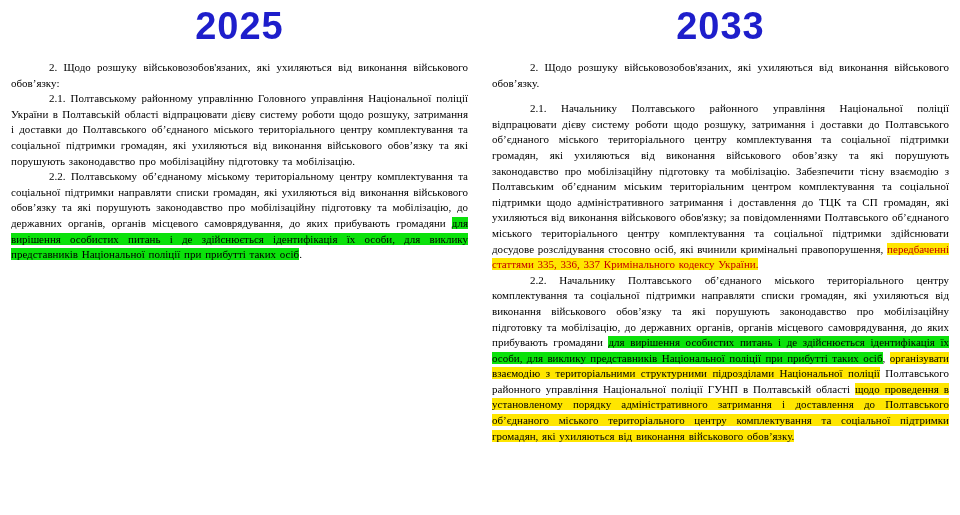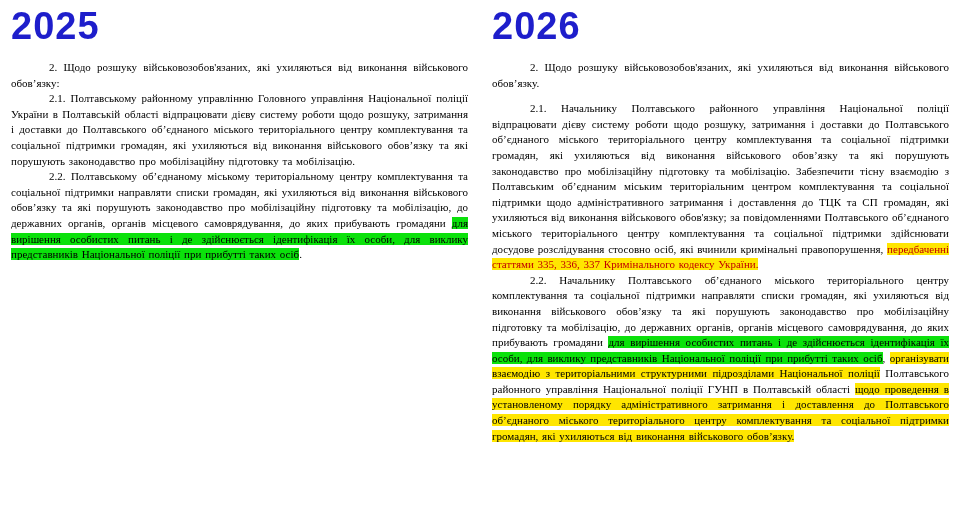--- a/index.html
+++ b/index.html
@@ -25,7 +25,7 @@
   .col-right{left:492px;}
   .year{
     margin:4px 0 12px 0;
-    text-align:left;
+    text-align:center;
     font-family:"Liberation Sans", sans-serif;
     font-weight:bold;
     font-size:38px;

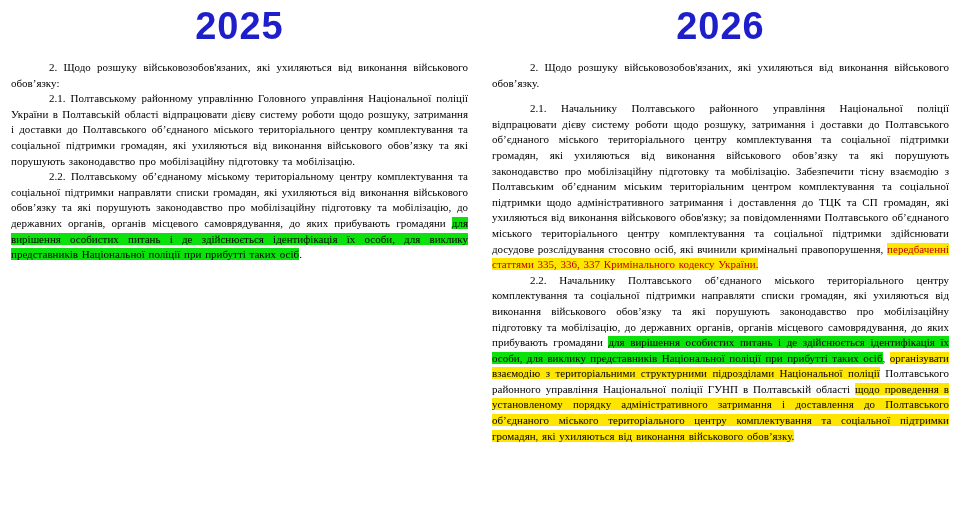--- a/index.html
+++ b/index.html
@@ -62,7 +62,7 @@
   </section>
 
   <section class="col col-right">
-    <h1 class="year">2026</h1>
+    <h1 class="year">2033</h1>
     <div class="text-block">
         <p class="para gap-after"><span>2. Щодо розшуку військовозобов'язаних, які ухиляються від виконання військового обов’язку.</span></p>
         <p class="para"><span>2.1. Начальнику Полтавського районного управління Національної поліції відпрацювати дієву систему роботи щодо розшуку, затримання і доставки до Полтавського об’єднаного міського територіального центру комплектування та соціальної підтримки громадян, які ухиляються від виконання військового обов’язку та які порушують законодавство про мобілізаційну підготовку та мобілізацію. Забезпечити тісну взаємодію з Полтавським об’єднаним міським територіальним центром комплектування та соціальної підтримки щодо адміністративного затримання і доставлення до ТЦК та СП громадян, які ухиляються від виконання військового обов'язку; за повідомленнями Полтавського об’єднаного міського територіального центру комплектування та соціальної підтримки здійснювати досудове розслідування стосовно осіб, які вчинили кримінальні правопорушення, </span><span class="hl-yellow txt-red">передбаченні статтями 335, 336, 337 Кримінального кодексу України.</span></p>

